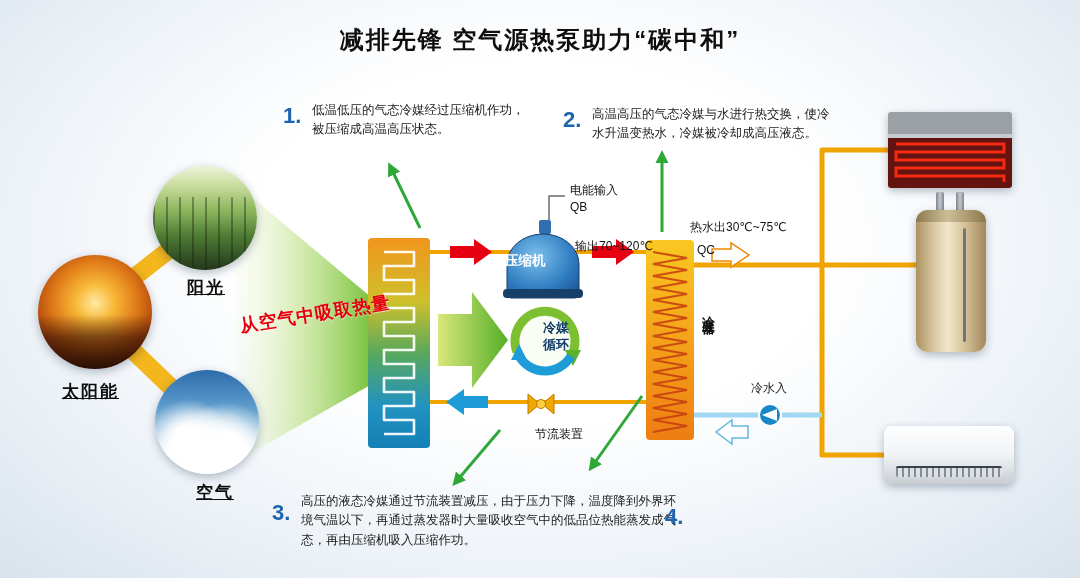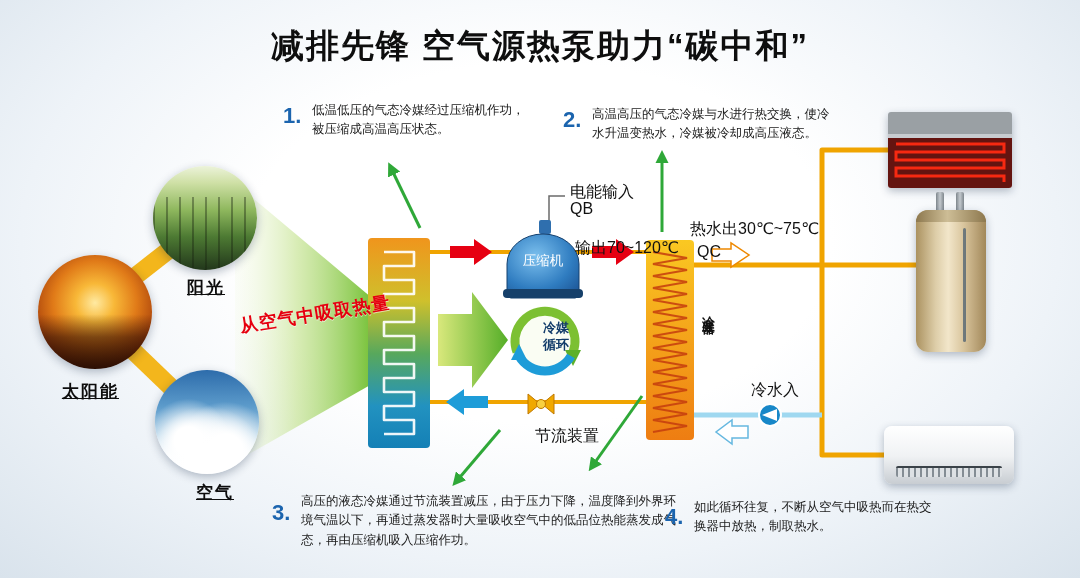--- a/index.html
+++ b/index.html
@@ -9,7 +9,7 @@
     background: radial-gradient(ellipse at 50% 42%, #ffffff 38%, #eef3f8 68%, #d9e3ec 100%); }
   .abs { position:absolute; }
   .pre { white-space:pre-line; }
-  .title { left:0; top:24px; width:100%; text-align:center; font-size:33px; font-weight:bold;
+  .title { left:0; top:24px; width:100%; text-align:center; font-size:24px; font-weight:bold;
     color:#0e0e0e; letter-spacing:2px; }
   .step-num { font-size:22px; font-weight:bold; color:#1b64ae; }
   .step-text { font-size:12.5px; color:#1b1b1b; line-height:1.55; }

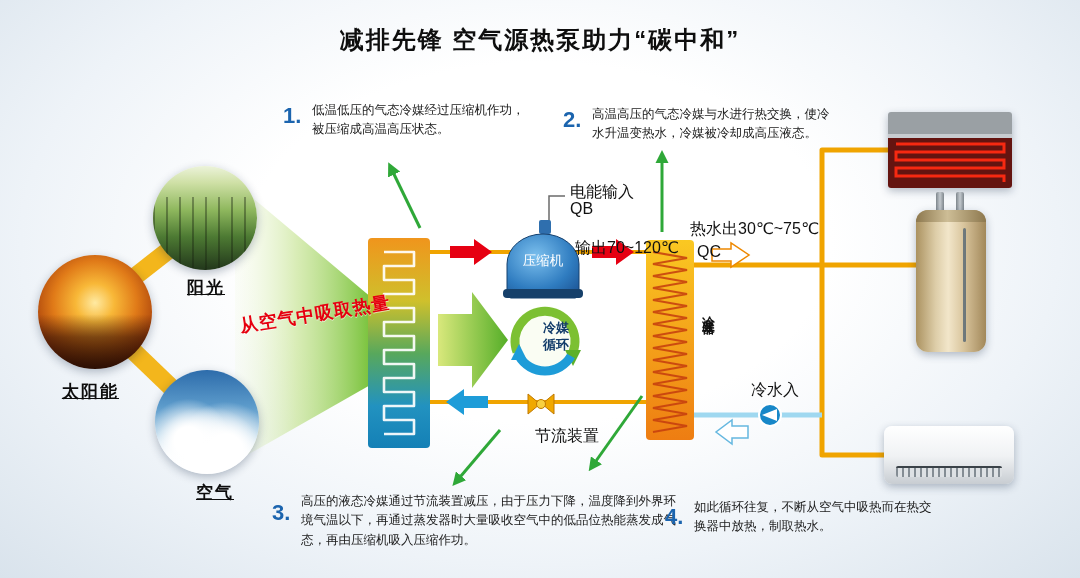--- a/index.html
+++ b/index.html
@@ -14,7 +14,7 @@
   .step-num { font-size:22px; font-weight:bold; color:#1b64ae; }
   .step-text { font-size:12.5px; color:#1b1b1b; line-height:1.55; }
   .src-label { font-size:17px; font-weight:bold; color:#0d0d0d; letter-spacing:2px;text-decoration:underline; }
-  .small-label { font-size:16px; color:#111; }
+  .small-label { font-size:12px; color:#111; }
   .circle { border-radius:50%; overflow:hidden; box-shadow:0 3px 10px rgba(20,40,70,.30); }
   .sun-circle { left:38px; top:255px; width:114px; height:114px;
     background: linear-gradient(180deg, rgba(0,0,0,0) 52%, rgba(35,10,4,.55) 72%, rgba(22,6,2,.85) 100%),

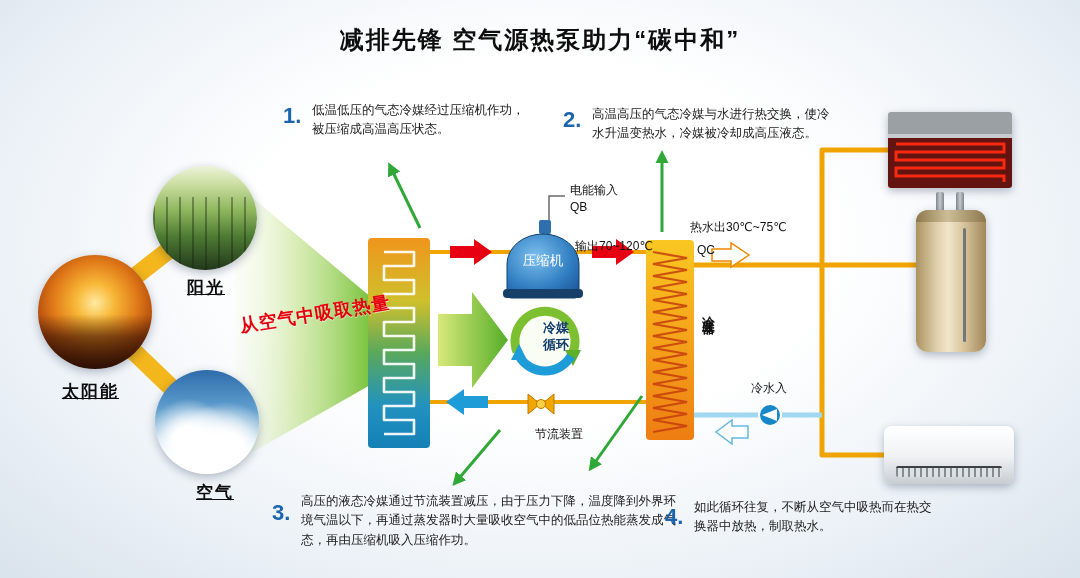--- a/index.html
+++ b/index.html
@@ -32,8 +32,8 @@
   .absorb-text { left:240px; top:314px; width:160px; font-size:18px; font-weight:bold; color:#e6000f;
     transform:rotate(-9deg); transform-origin:left center; letter-spacing:1px;
     text-shadow:0 1px 0 rgba(255,255,255,.55); }
-  .comp-label { left:505px; top:252px; width:76px; text-align:center; font-size:13.5px;
-    font-weight:normal; color:#ffffff; }
+  .comp-label { left:505px; top:252px; width:76px; font-size:13.5px;
+    font-weight:bold; color:#ffffff; }
   .cond-label { left:699px; top:306px; writing-mode:vertical-rl; font-size:13px; font-weight:bold;
     color:#111; letter-spacing:3px; }
   .cycle-label { left:521px; top:320px; width:48px; text-align:right; font-size:13px;

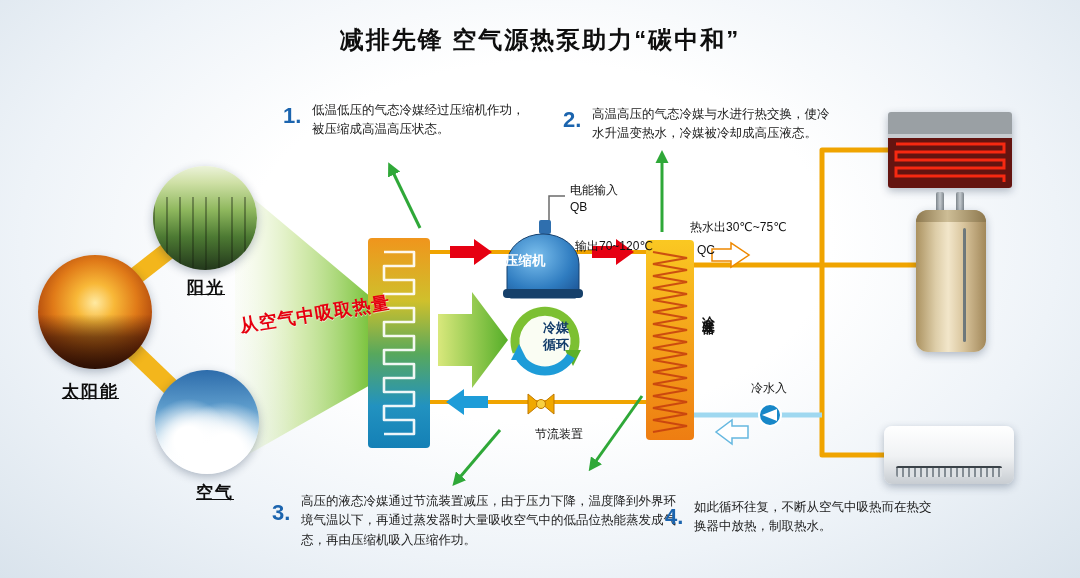--- a/index.html
+++ b/index.html
@@ -192,8 +192,6 @@
 态，再由压缩机吸入压缩作功。</div>
 
   <div class="abs step-num" style="left:665px;top:504px">4.</div>
-  <div class="abs step-text pre" style="left:694px;top:498px">如此循环往复，不断从空气中吸热而在热交
-换器中放热，制取热水。</div>
 
   <div class="abs small-label" style="left:570px;top:182px">电能输入</div>
   <div class="abs small-label" style="left:570px;top:200px">QB</div>

